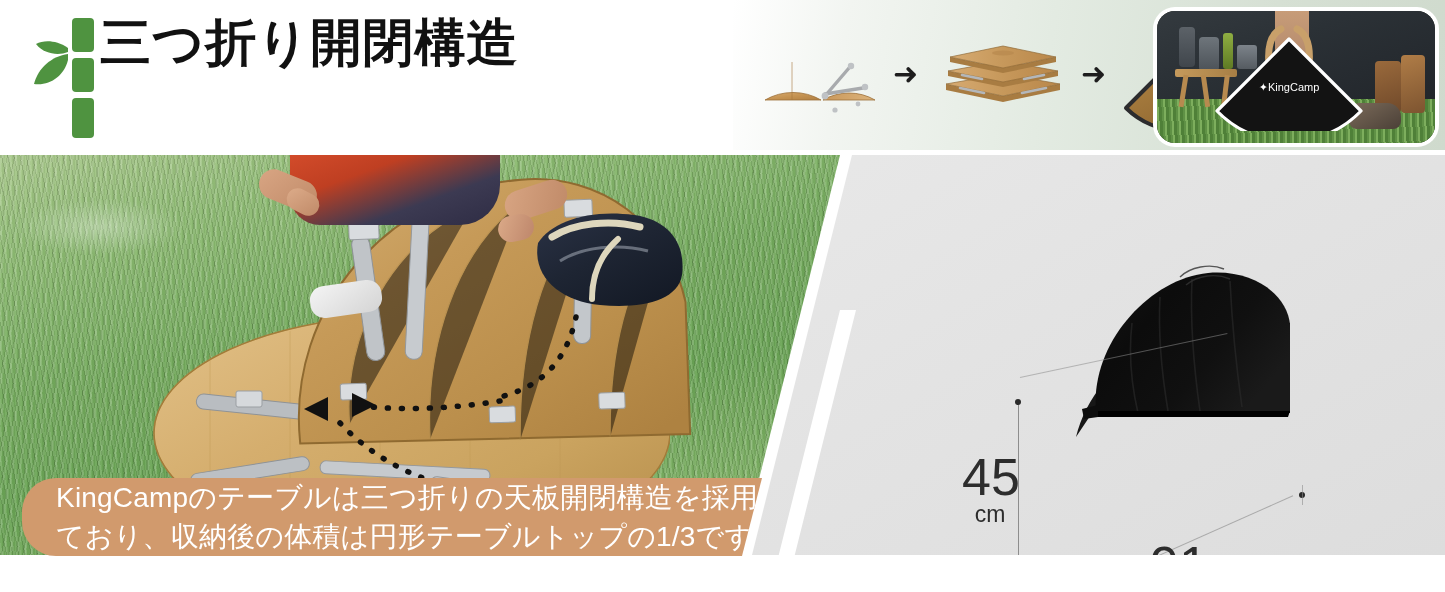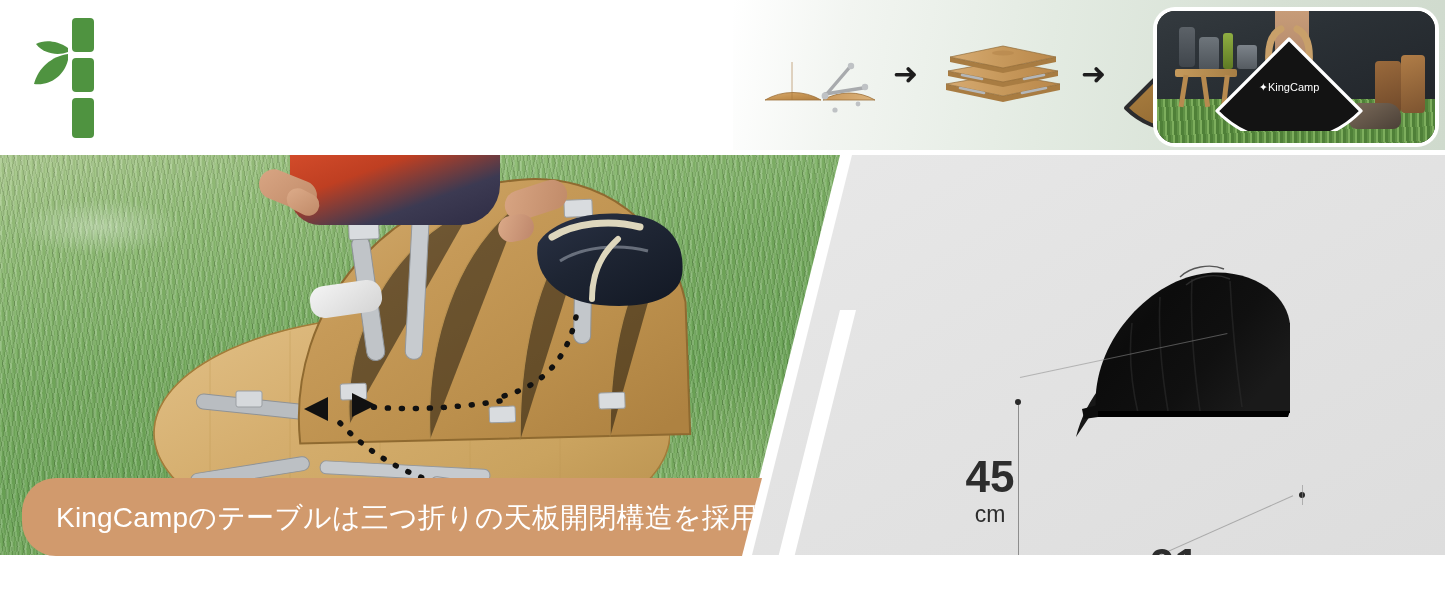--- a/index.html
+++ b/index.html
@@ -215,6 +215,7 @@
       </div>
 
       <div id="title-block">
+        <div class="title-main">三つ折り開閉構造</div>
       </div>
     </div>
 

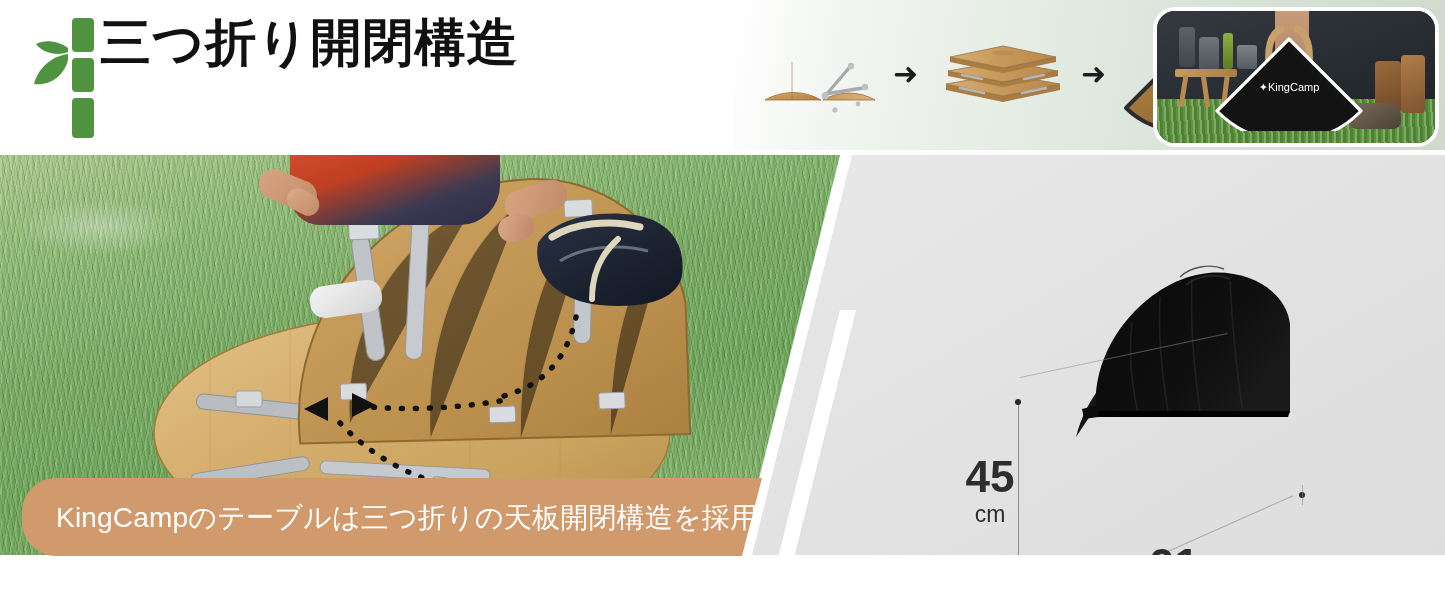--- a/index.html
+++ b/index.html
@@ -139,7 +139,7 @@
     color:#2d2d2d;
     white-space:nowrap;
   }
-  .dim-num{font-size:44px; line-height:44px; font-weight:700;}
+  .dim-num{font-size:52px; line-height:44px; font-weight:400;}
   .dim-unit{font-size:23px; line-height:23px; font-weight:400;}
 
   

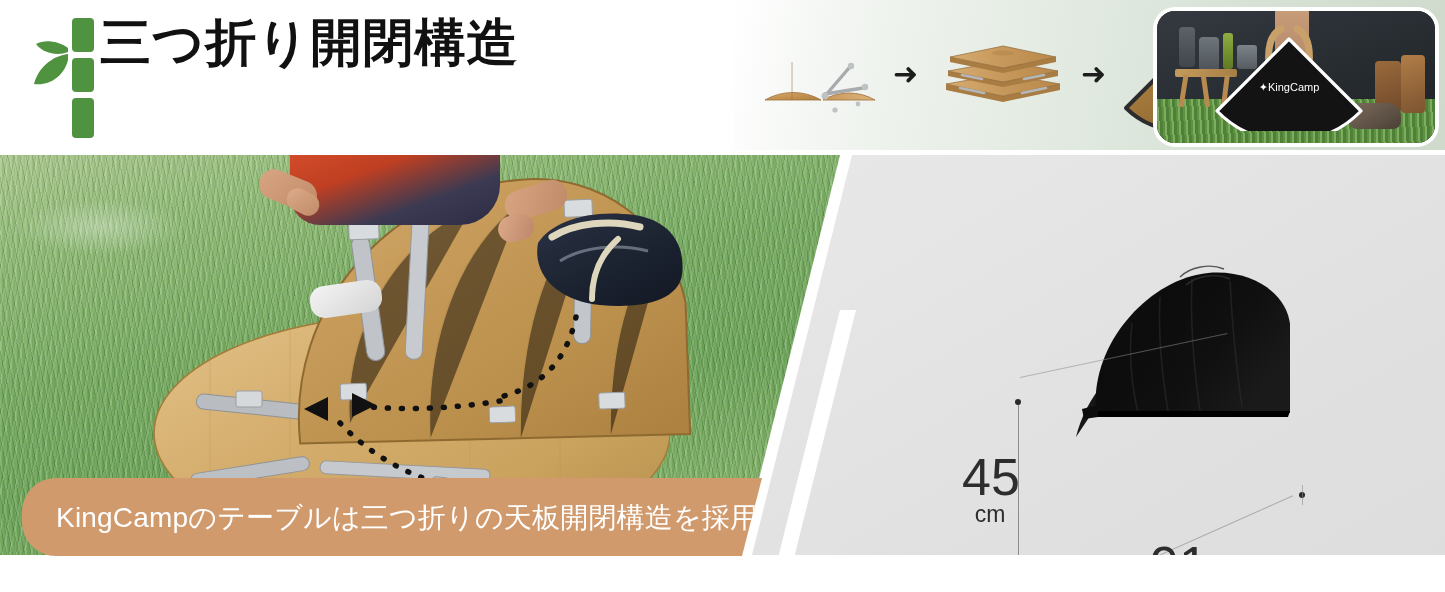--- a/index.html
+++ b/index.html
@@ -554,6 +554,7 @@
     <div class="caption" id="caption-left">
       <span class="ctext">
         <span class="line">KingCampのテーブルは三つ折りの天板開閉構造を採用し</span>
+        <span class="line">ており、収納後の体積は円形テーブルトップの1/3です</span>
       </span>
     </div>
 

